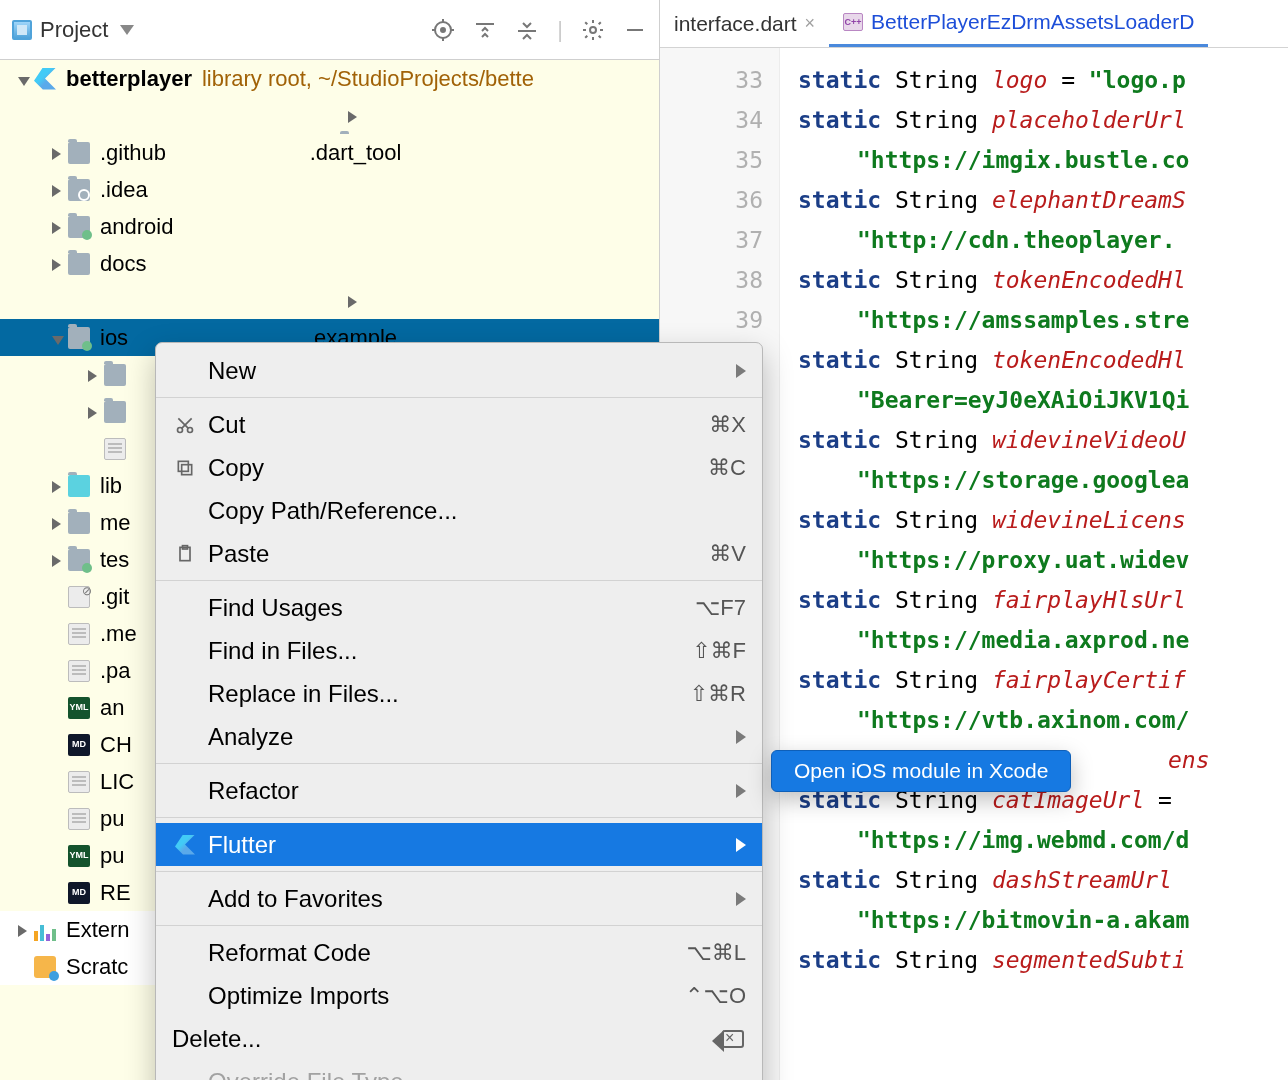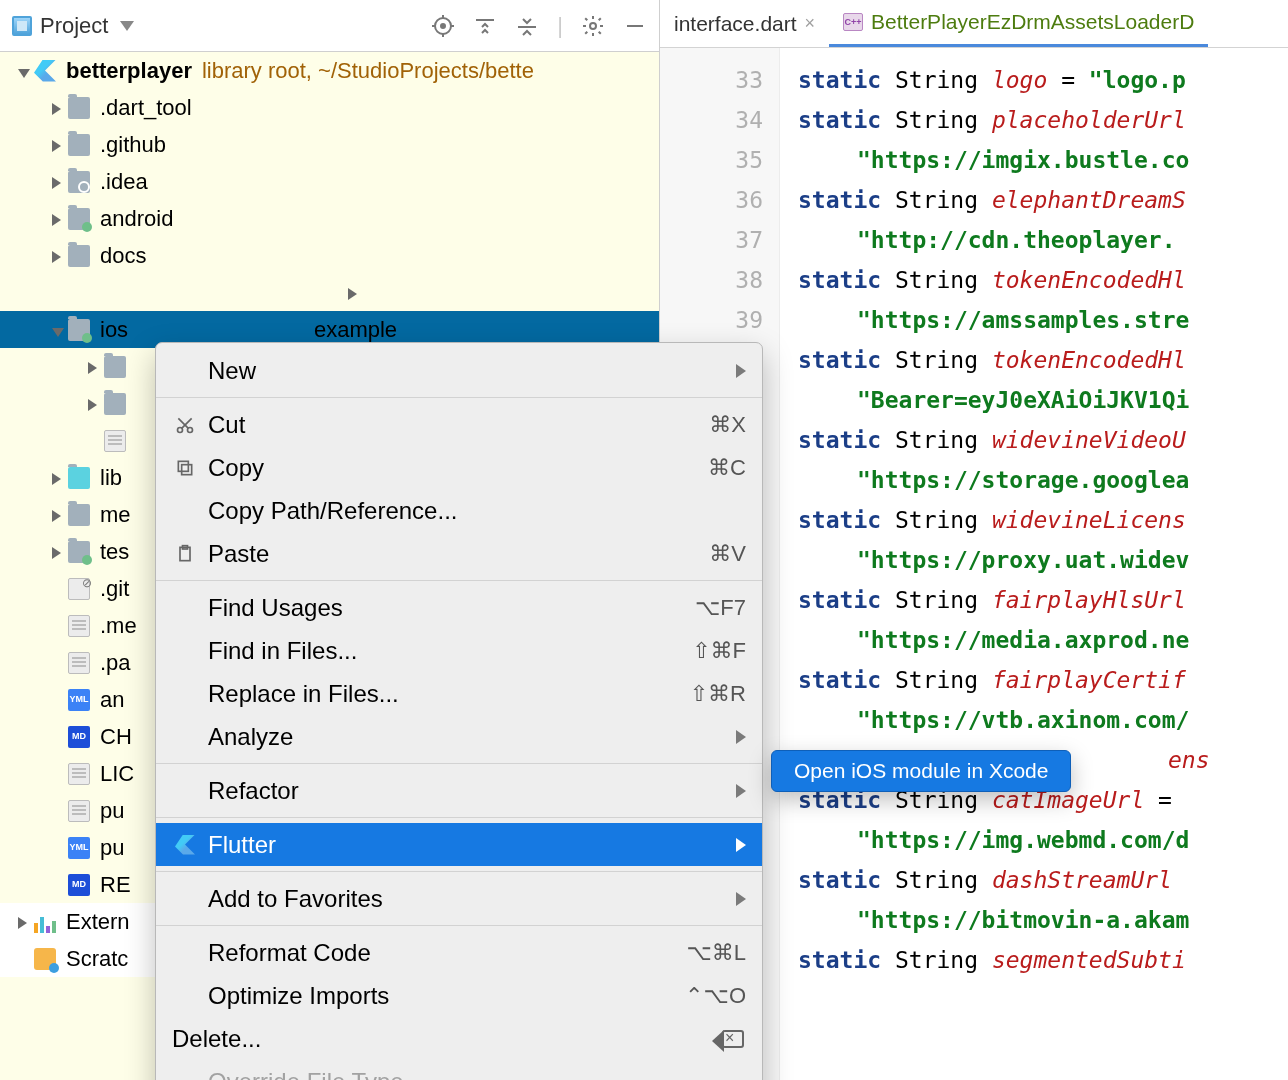--- a/index.html
+++ b/index.html
@@ -16,7 +16,7 @@
     .app { display:flex; height:100%; width:100%; }
     .side { width: 660px; flex-shrink:0; border-right:1px solid #cfcfcf; display:flex; flex-direction:column; }
     .side-top {
-      height: 52px; display:flex; align-items:center; padding:0 12px; border-bottom:1px solid #cfcfcf;
+      height: 60px; display:flex; align-items:center; padding:0 12px; border-bottom:1px solid #cfcfcf;
       background: #fff; font-size:22px;
     }
     .side-top-sel { display:flex; align-items:center; gap:8px; color:#333; }

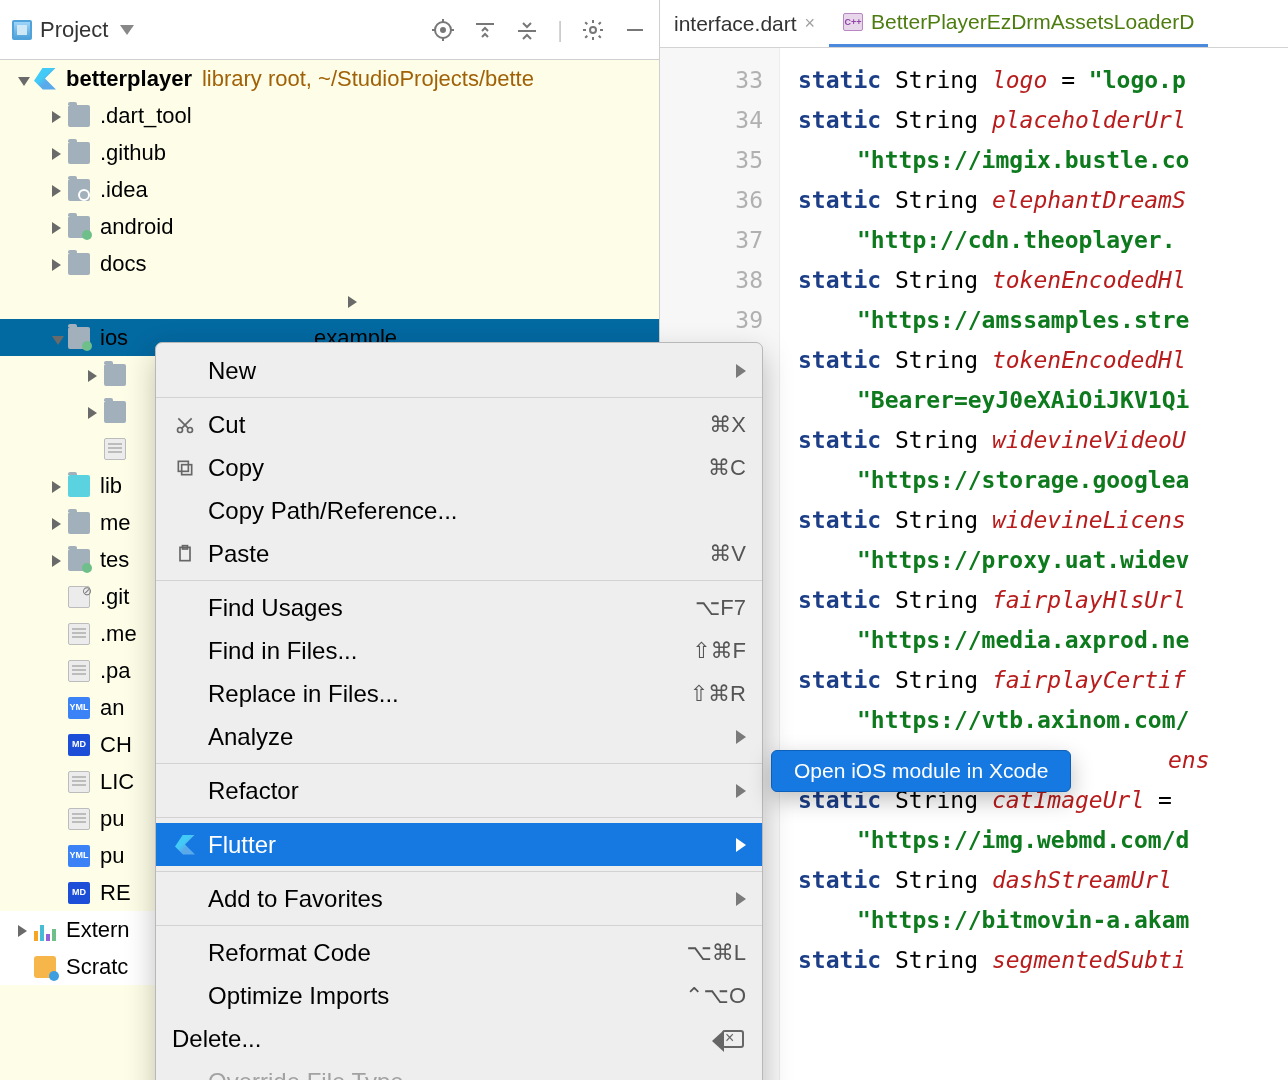--- a/index.html
+++ b/index.html
@@ -296,7 +296,7 @@
       </div>
       <div class="tab active">
         <span class="cpp-i">C++</span>
-        <span style="color:#4d7c0f;">BetterPlayerEzDrmAssetsLoaderD</span>
+        <span style="color:#1d4ed8;">BetterPlayerEzDrmAssetsLoaderD</span>
       </div>
     </div>
     <div class="code-wrap">

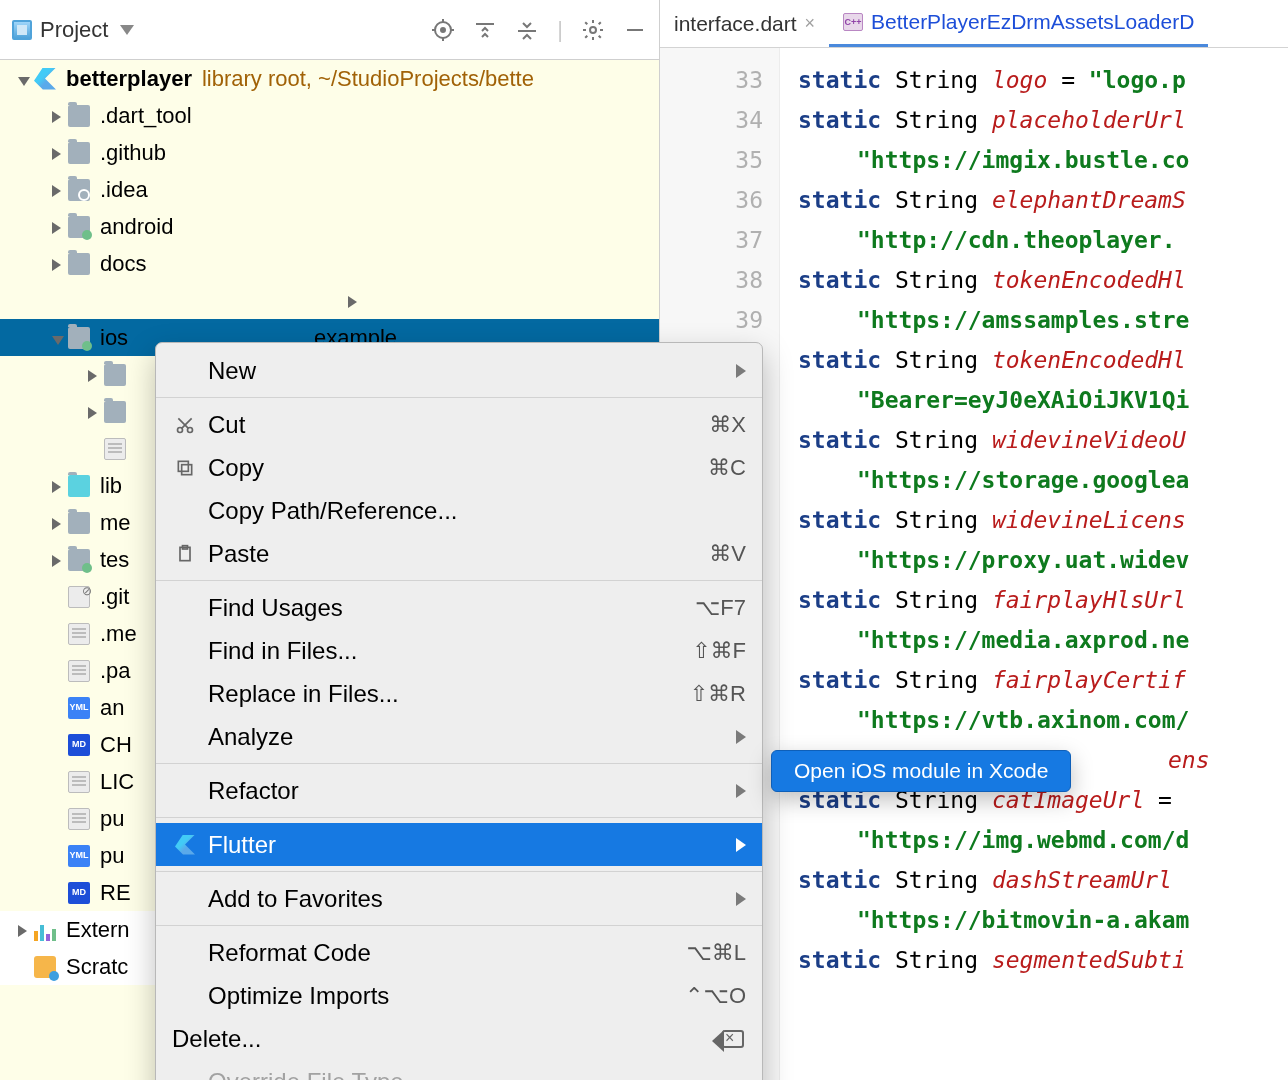--- a/index.html
+++ b/index.html
@@ -163,7 +163,7 @@
         <span class="bold">betterplayer</span>
         <span class="dim" style="margin-left:10px;">library root,  ~/StudioProjects/bette</span>
       </div>
-      <div class="row" style="padding-left:52px;">
+      <div class="row" style="padding-left:52px;flex-direction:column;">
           <span class="chev"><span class="t-right"></span></span>
           <span class="ficon folder"></span>
           <span>.dart_tool</span>

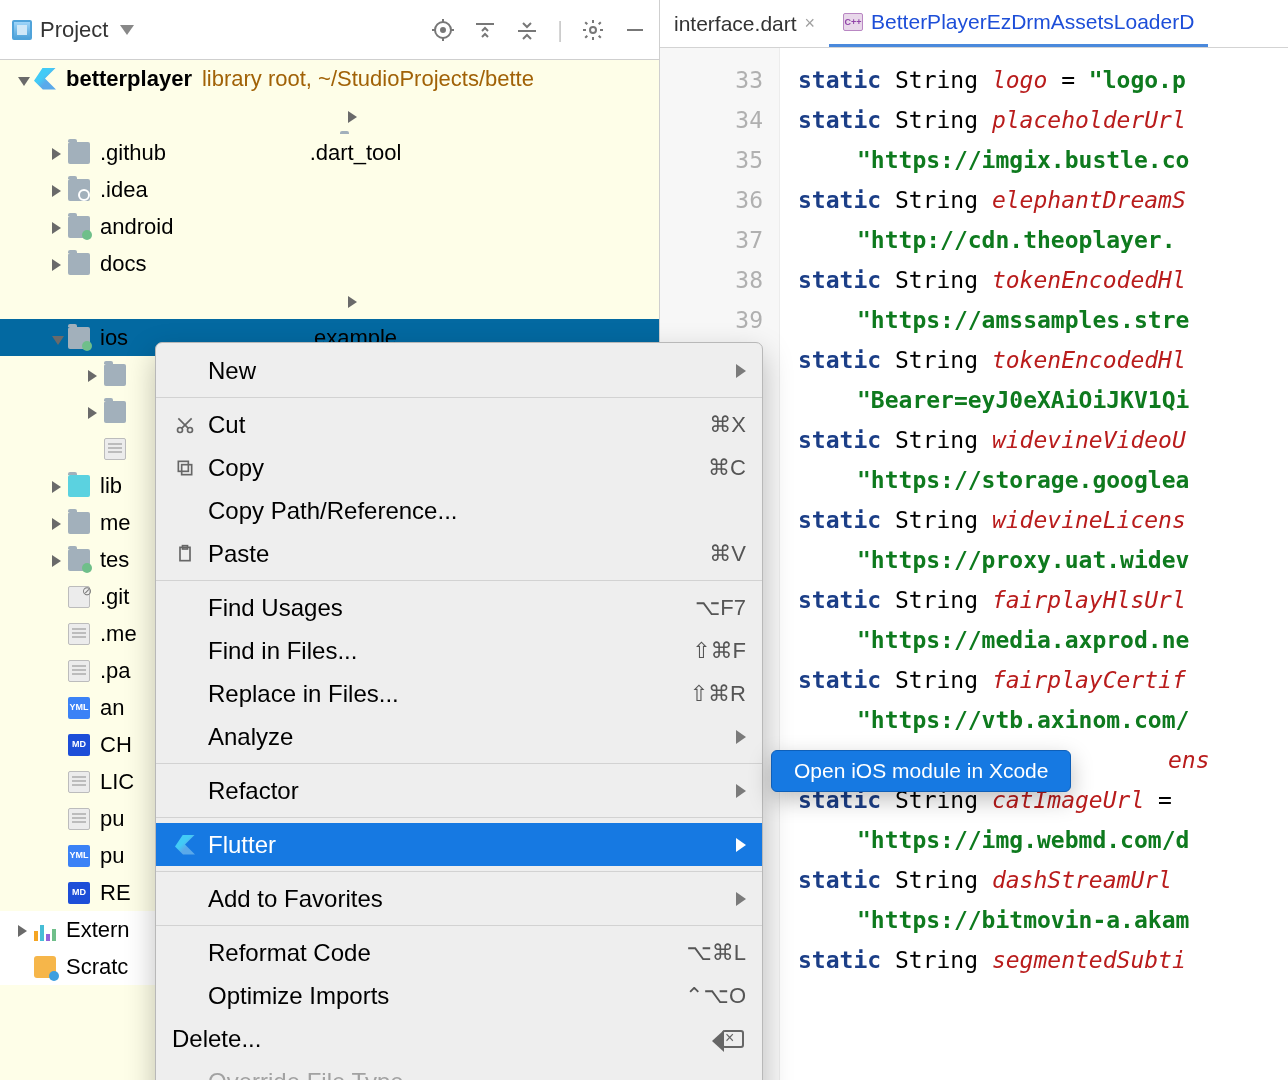--- a/index.html
+++ b/index.html
@@ -43,7 +43,7 @@
     .flutter { background:linear-gradient(135deg,#42cbf6 40%,#5aa9ea 60%); clip-path: polygon(40% 0,100% 0,50% 50%,100% 100%,40% 100%,0 60%); }
     .file-plain { background:#ececec;border:1px solid #bcbcbc;border-radius:2px; position:relative;}
     .file-plain::after{content:"";position:absolute;left:3px;right:3px;top:4px;height:2px;background:#bcbcbc;box-shadow:0 4px 0 #bcbcbc,0 8px 0 #bcbcbc;}
-    .yml { background:#3b82f6; color:#fff; font-size:9px; font-weight:bold; display:flex; align-items:center; justify-content:center; border-radius:2px; }
+    .yml { background:#14532d; color:#fff; font-size:9px; font-weight:bold; display:flex; align-items:center; justify-content:center; border-radius:2px; }
     .md { background:#1d4ed8; color:#fff; font-size:9px; font-weight:bold; display:flex; align-items:center; justify-content:center; border-radius:2px; }
     .gitf { background:#ececec;border:1px solid #bcbcbc;border-radius:2px; position:relative;}
     .gitf::after{content:"⊘";position:absolute;right:-3px;bottom:-3px;font-size:12px;color:#7a7a7a;}

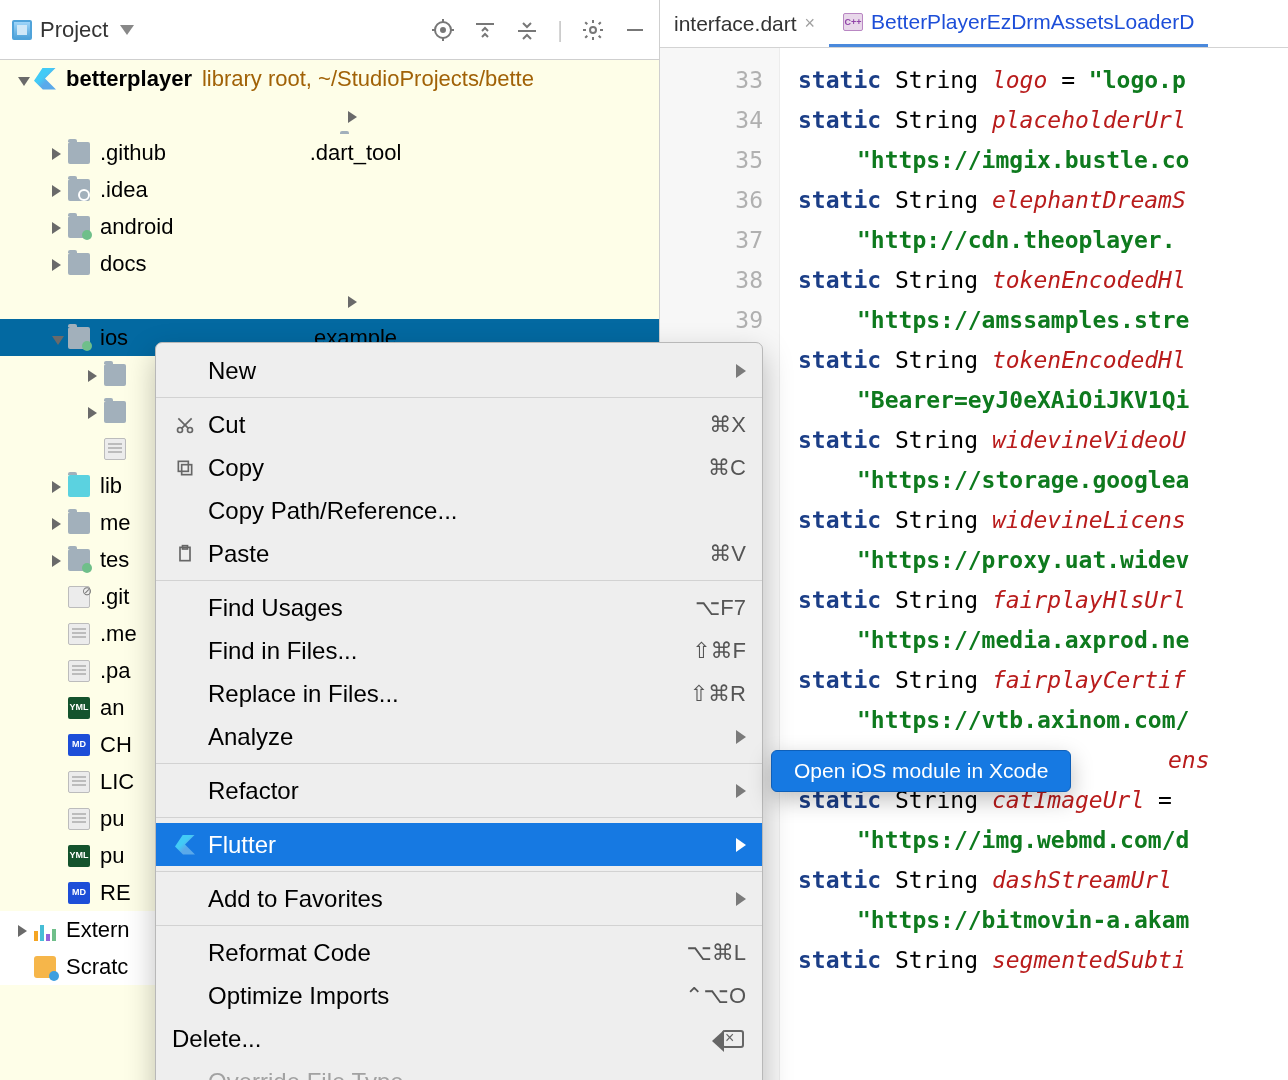--- a/index.html
+++ b/index.html
@@ -44,7 +44,7 @@
     .file-plain { background:#ececec;border:1px solid #bcbcbc;border-radius:2px; position:relative;}
     .file-plain::after{content:"";position:absolute;left:3px;right:3px;top:4px;height:2px;background:#bcbcbc;box-shadow:0 4px 0 #bcbcbc,0 8px 0 #bcbcbc;}
     .yml { background:#14532d; color:#fff; font-size:9px; font-weight:bold; display:flex; align-items:center; justify-content:center; border-radius:2px; }
-    .md { background:#1d4ed8; color:#fff; font-size:9px; font-weight:bold; display:flex; align-items:center; justify-content:center; border-radius:2px; }
+    .md { background:#0f172a; color:#fff; font-size:9px; font-weight:bold; display:flex; align-items:center; justify-content:center; border-radius:2px; }
     .gitf { background:#ececec;border:1px solid #bcbcbc;border-radius:2px; position:relative;}
     .gitf::after{content:"⊘";position:absolute;right:-3px;bottom:-3px;font-size:12px;color:#7a7a7a;}
     .bars{display:inline-block;width:22px;height:22px;position:relative;}

